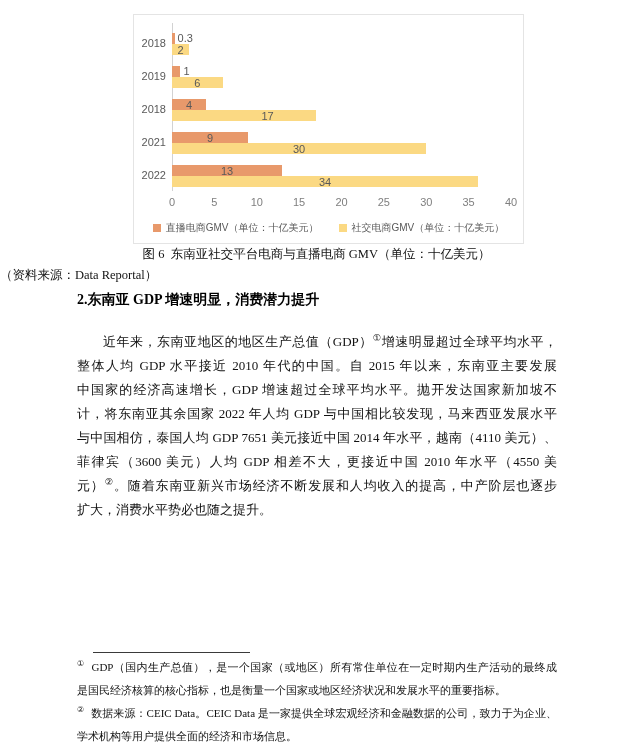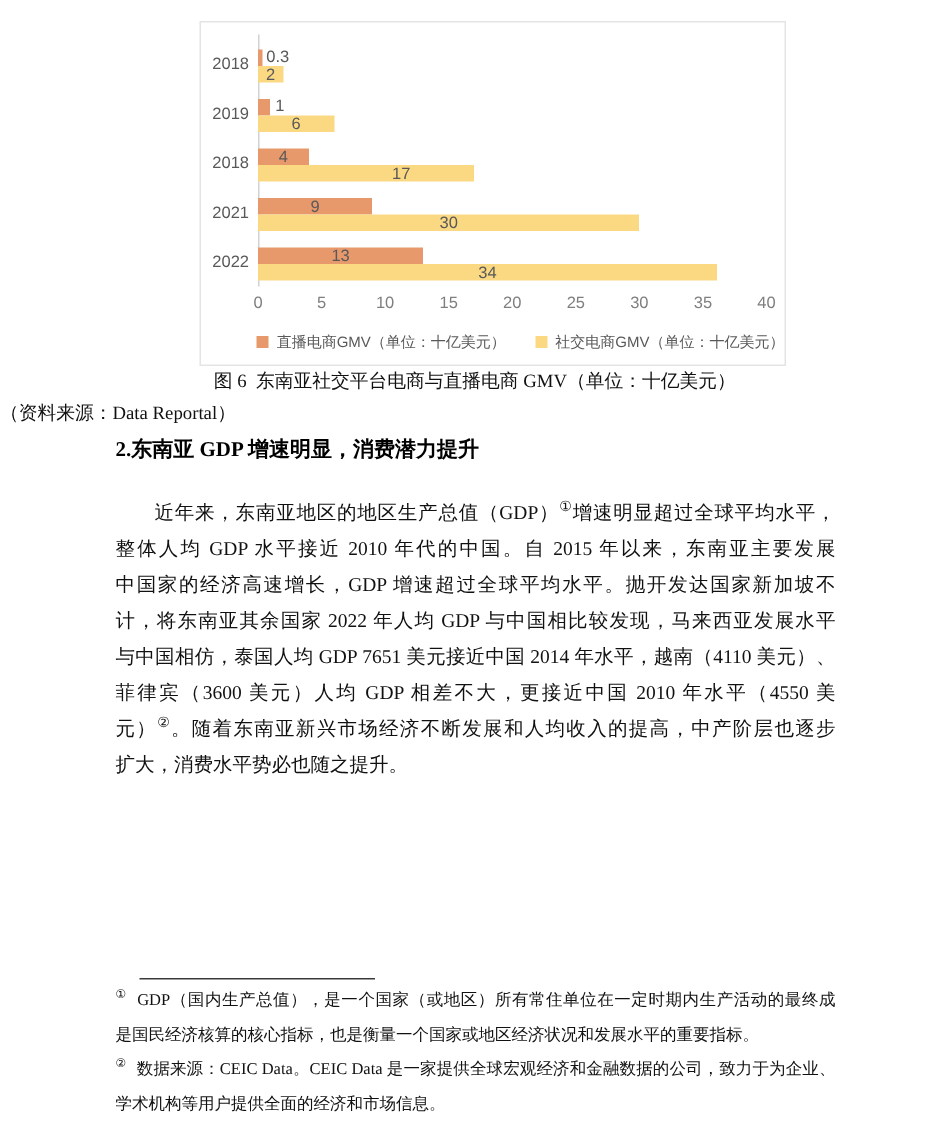--- a/index.html
+++ b/index.html
@@ -21,7 +21,7 @@
   .xaxis{position:absolute;left:38px;top:181px;width:339px;height:14px;}
   .xtick{position:absolute;top:0;width:30px;text-align:center;
     font:11px "Liberation Sans","DejaVu Sans",sans-serif;color:#7f7f7f;}
-  .legend{position:absolute;left:0;right:0;top:206px;display:flex;justify-content:flex-end;
+  .legend{position:absolute;left:0;right:0;top:206px;display:flex;justify-content:center;
     align-items:center;gap:20px;}
   .legend-item{display:flex;align-items:center;gap:5px;
     font:10px "Liberation Sans","DejaVu Sans",sans-serif;color:#595959;white-space:nowrap;}

